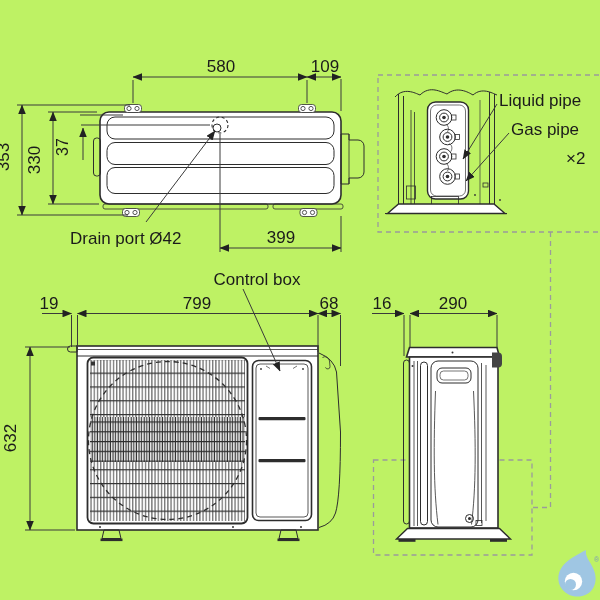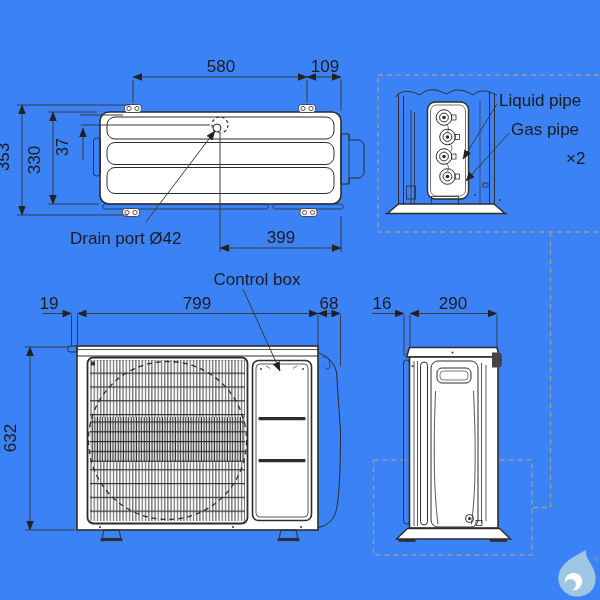--- a/index.html
+++ b/index.html
@@ -3,7 +3,7 @@
 <meta charset="utf-8">
 <style>
   html,body{margin:0;padding:0;background:#ffffff;}
-  .canvas{position:relative;width:600px;height:600px;background:#3b82f6;overflow:hidden;
+  .canvas{position:relative;width:600px;height:600px;background:#bef264;overflow:hidden;
           font-family:"Liberation Sans",sans-serif;}
   svg text{font-family:"Liberation Sans",sans-serif;font-size:17px;fill:#1b1b1b;}
   svg text.sm{font-size:16px;}

